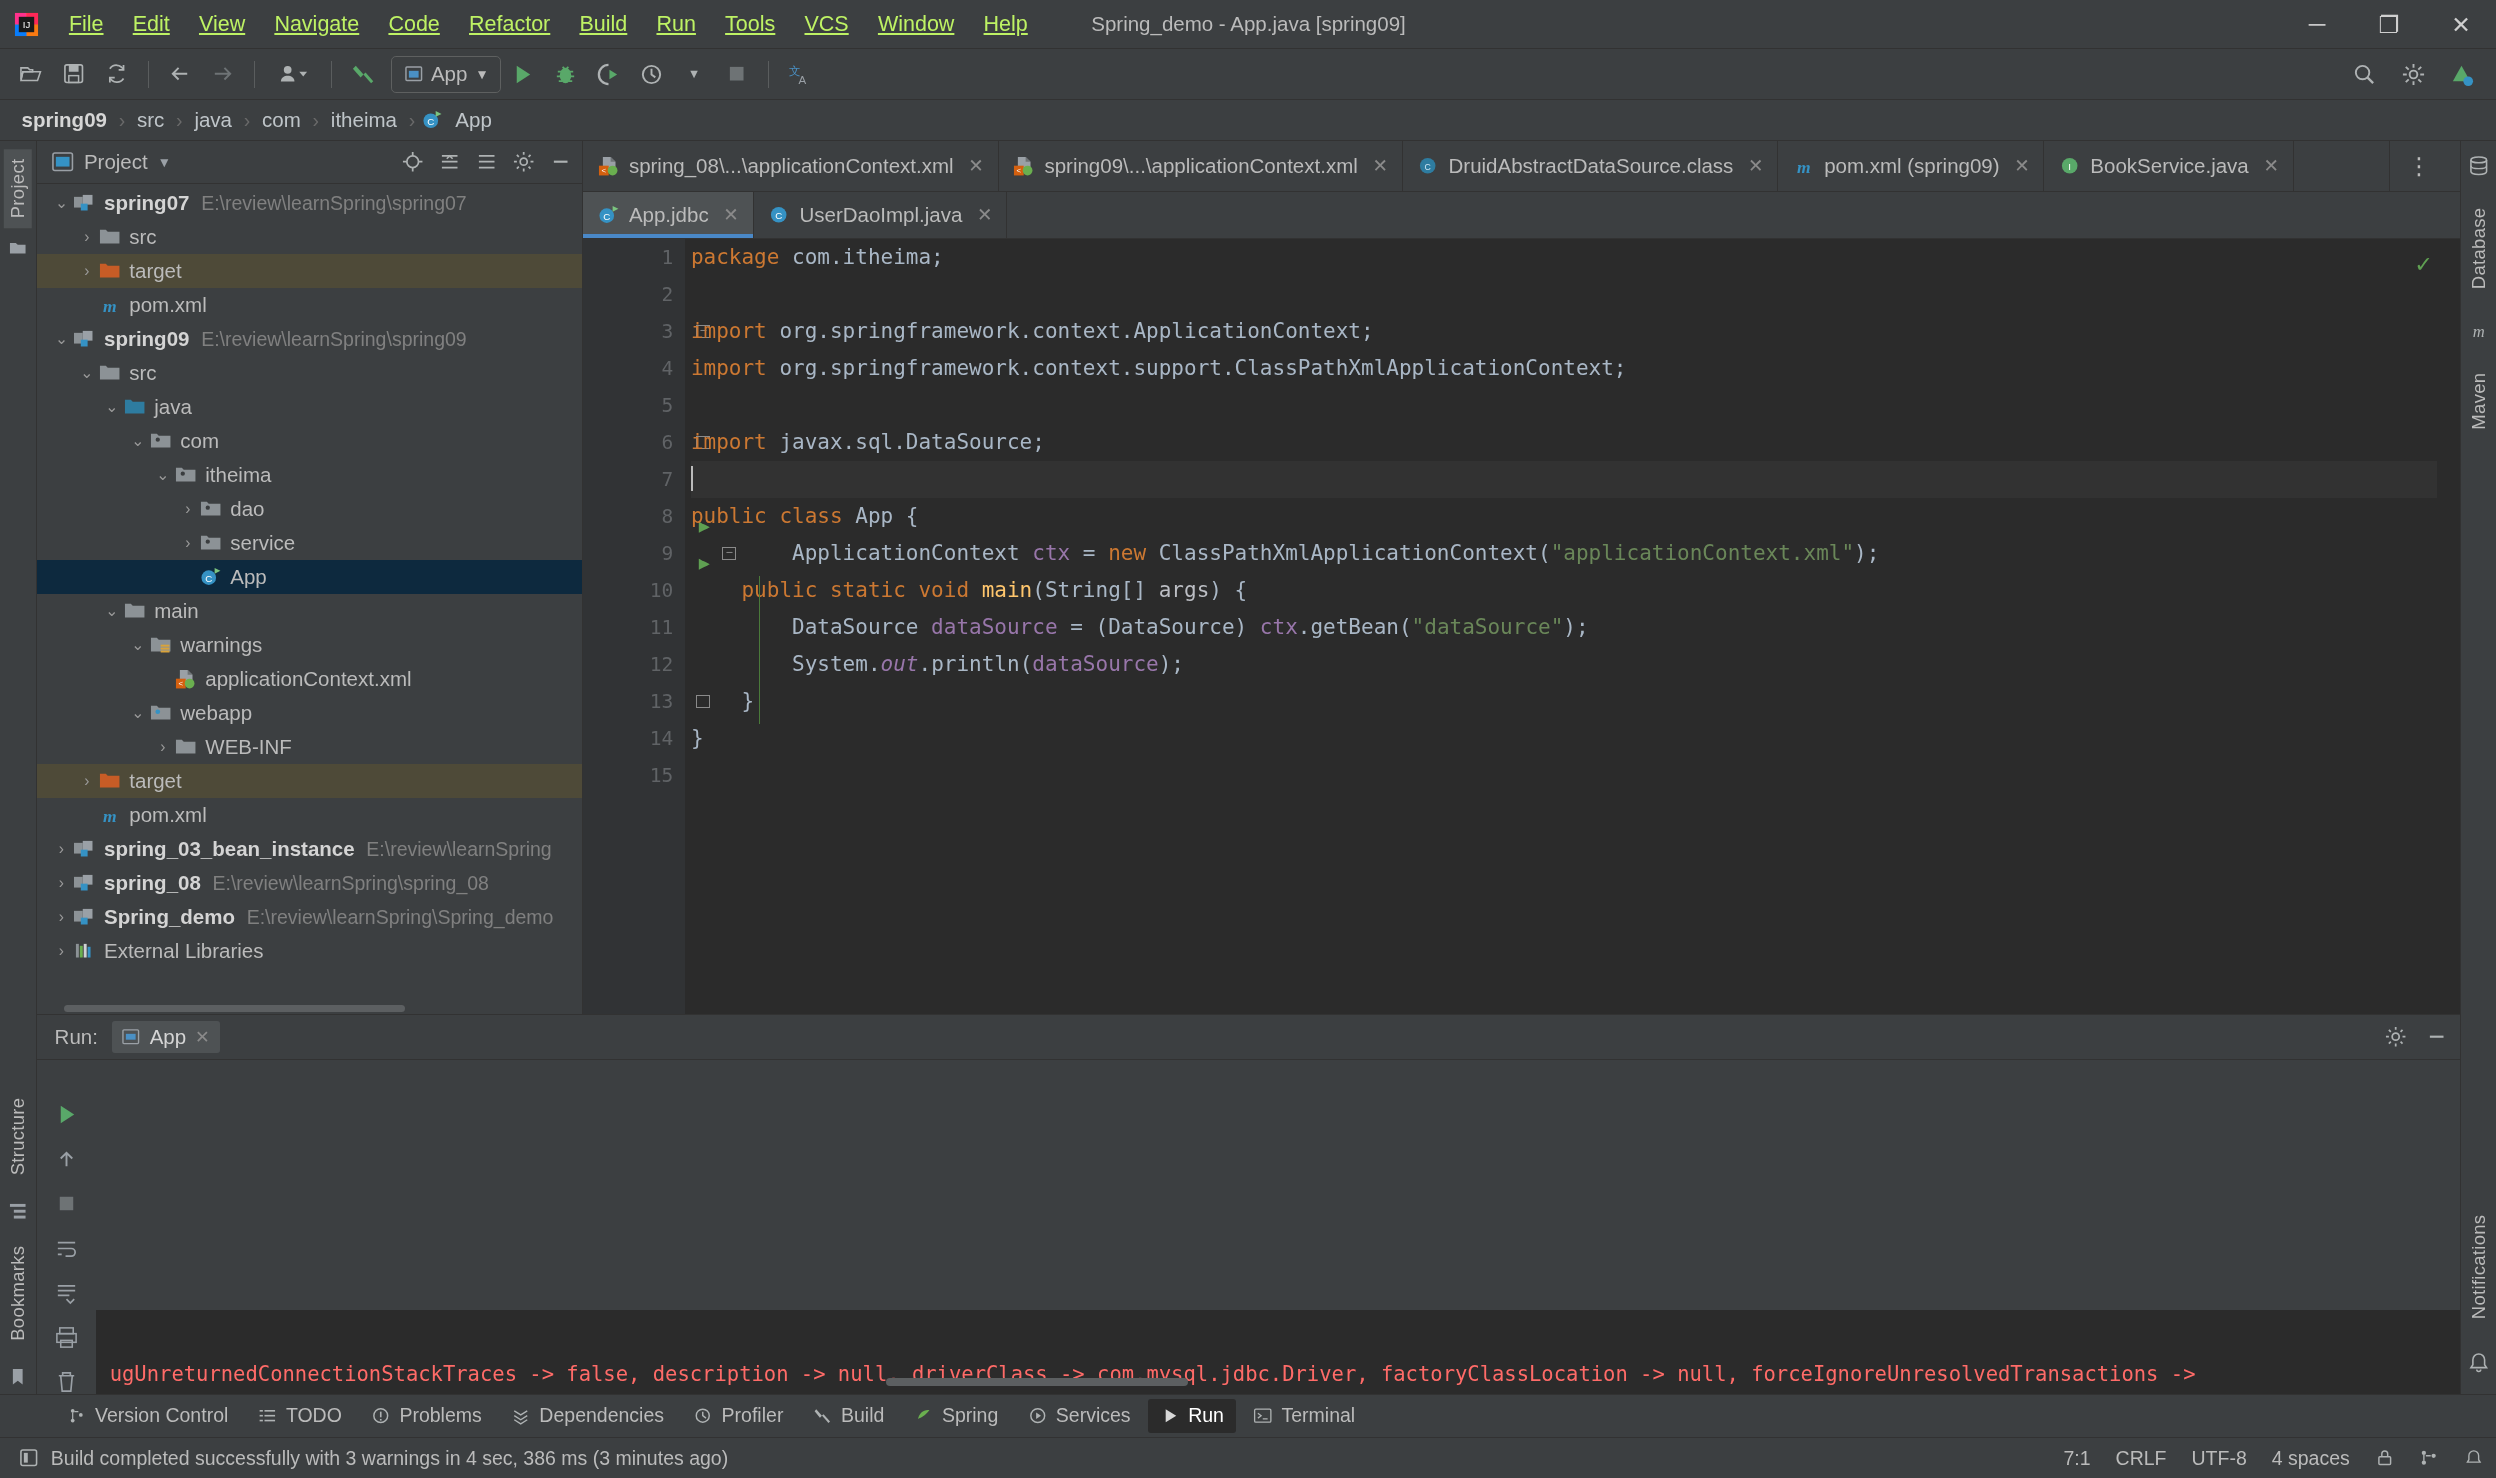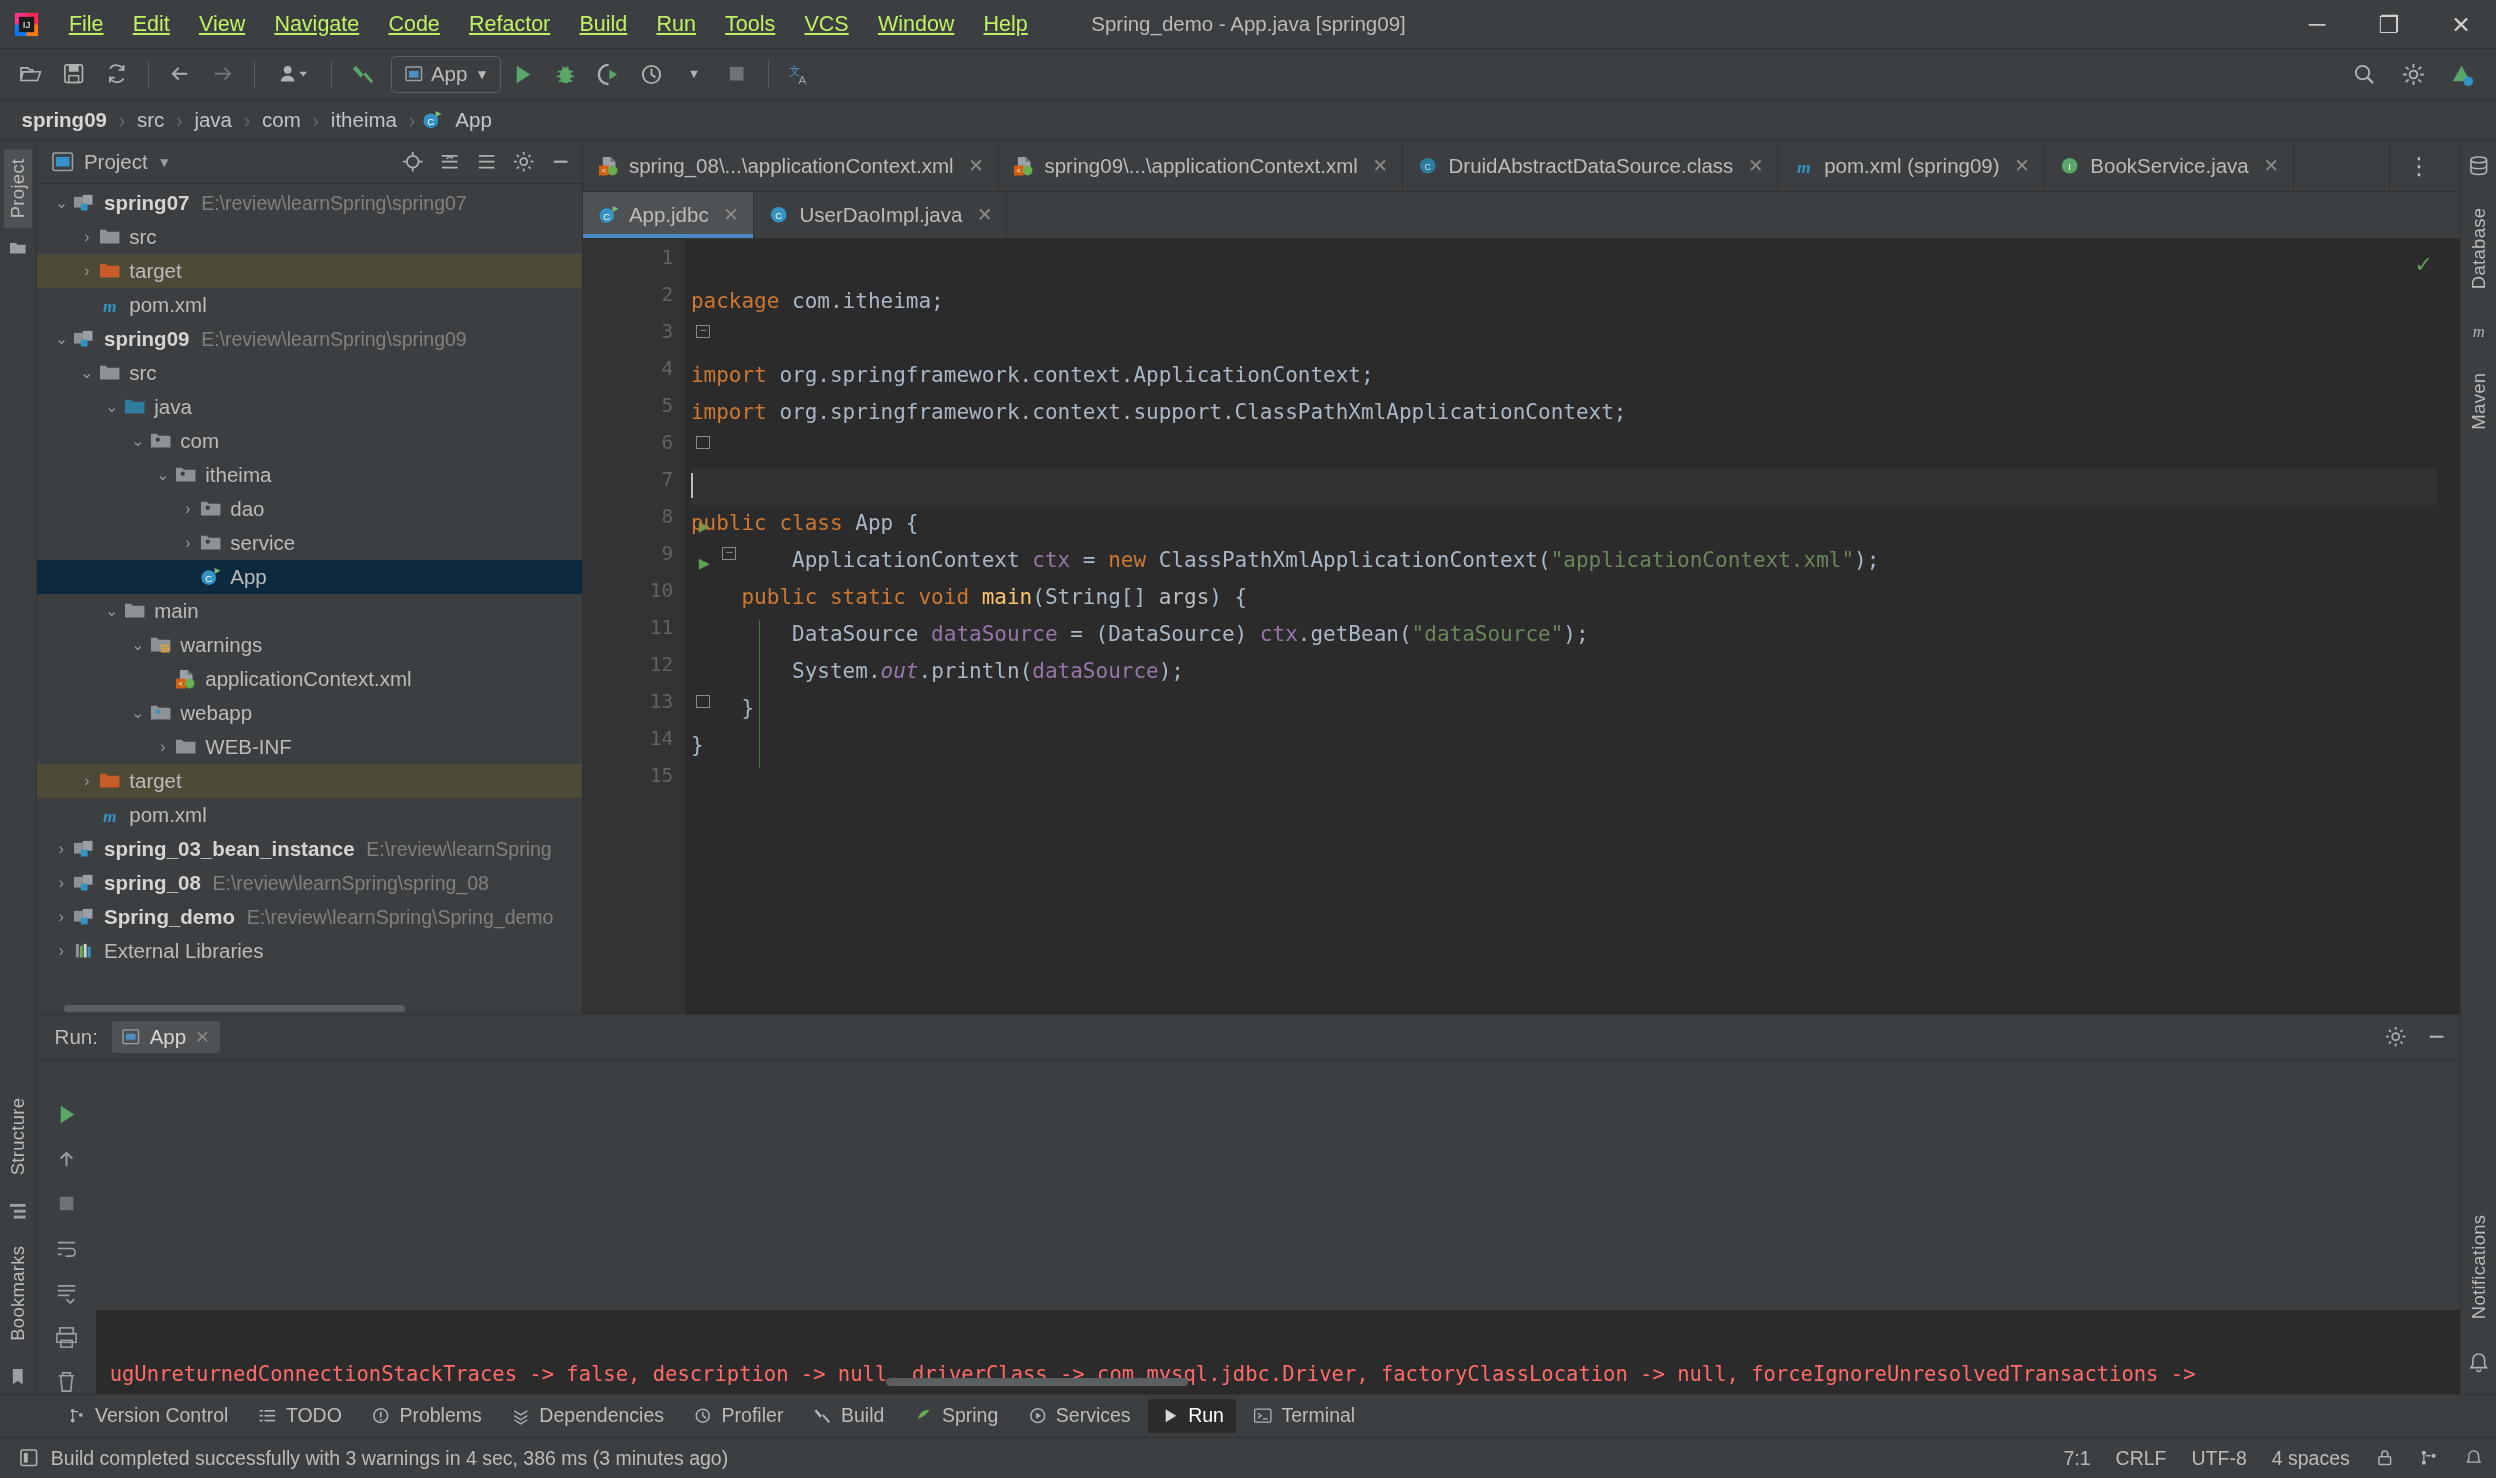--- a/index.html
+++ b/index.html
@@ -103,7 +103,7 @@
   .grun { position: absolute; right: -25px; top: 8.8px; color: #5fa052; font-size: 18.5px; }
   .fold { position: absolute; right: -25px; top: 11.7px; width: 13.7px; height: 13.7px; border: 1.6px solid #8a8a8a; color: #8a8a8a;
           font-size: 11.7px; line-height: 9.8px; text-align: center; }
-  .codewrap { flex: 1 1 auto; position: relative; padding-left: 5.9px; margin-top: 44px; }
+  .codewrap { flex: 1 1 auto; position: relative; padding-left: 5.9px; }
   .cline { height: 37px; line-height: 37px; font-family: "DejaVu Sans Mono", monospace; font-size: 21px;
            white-space: pre; color: #a9b7c6; }
   .cline.cur { background: #323232; }

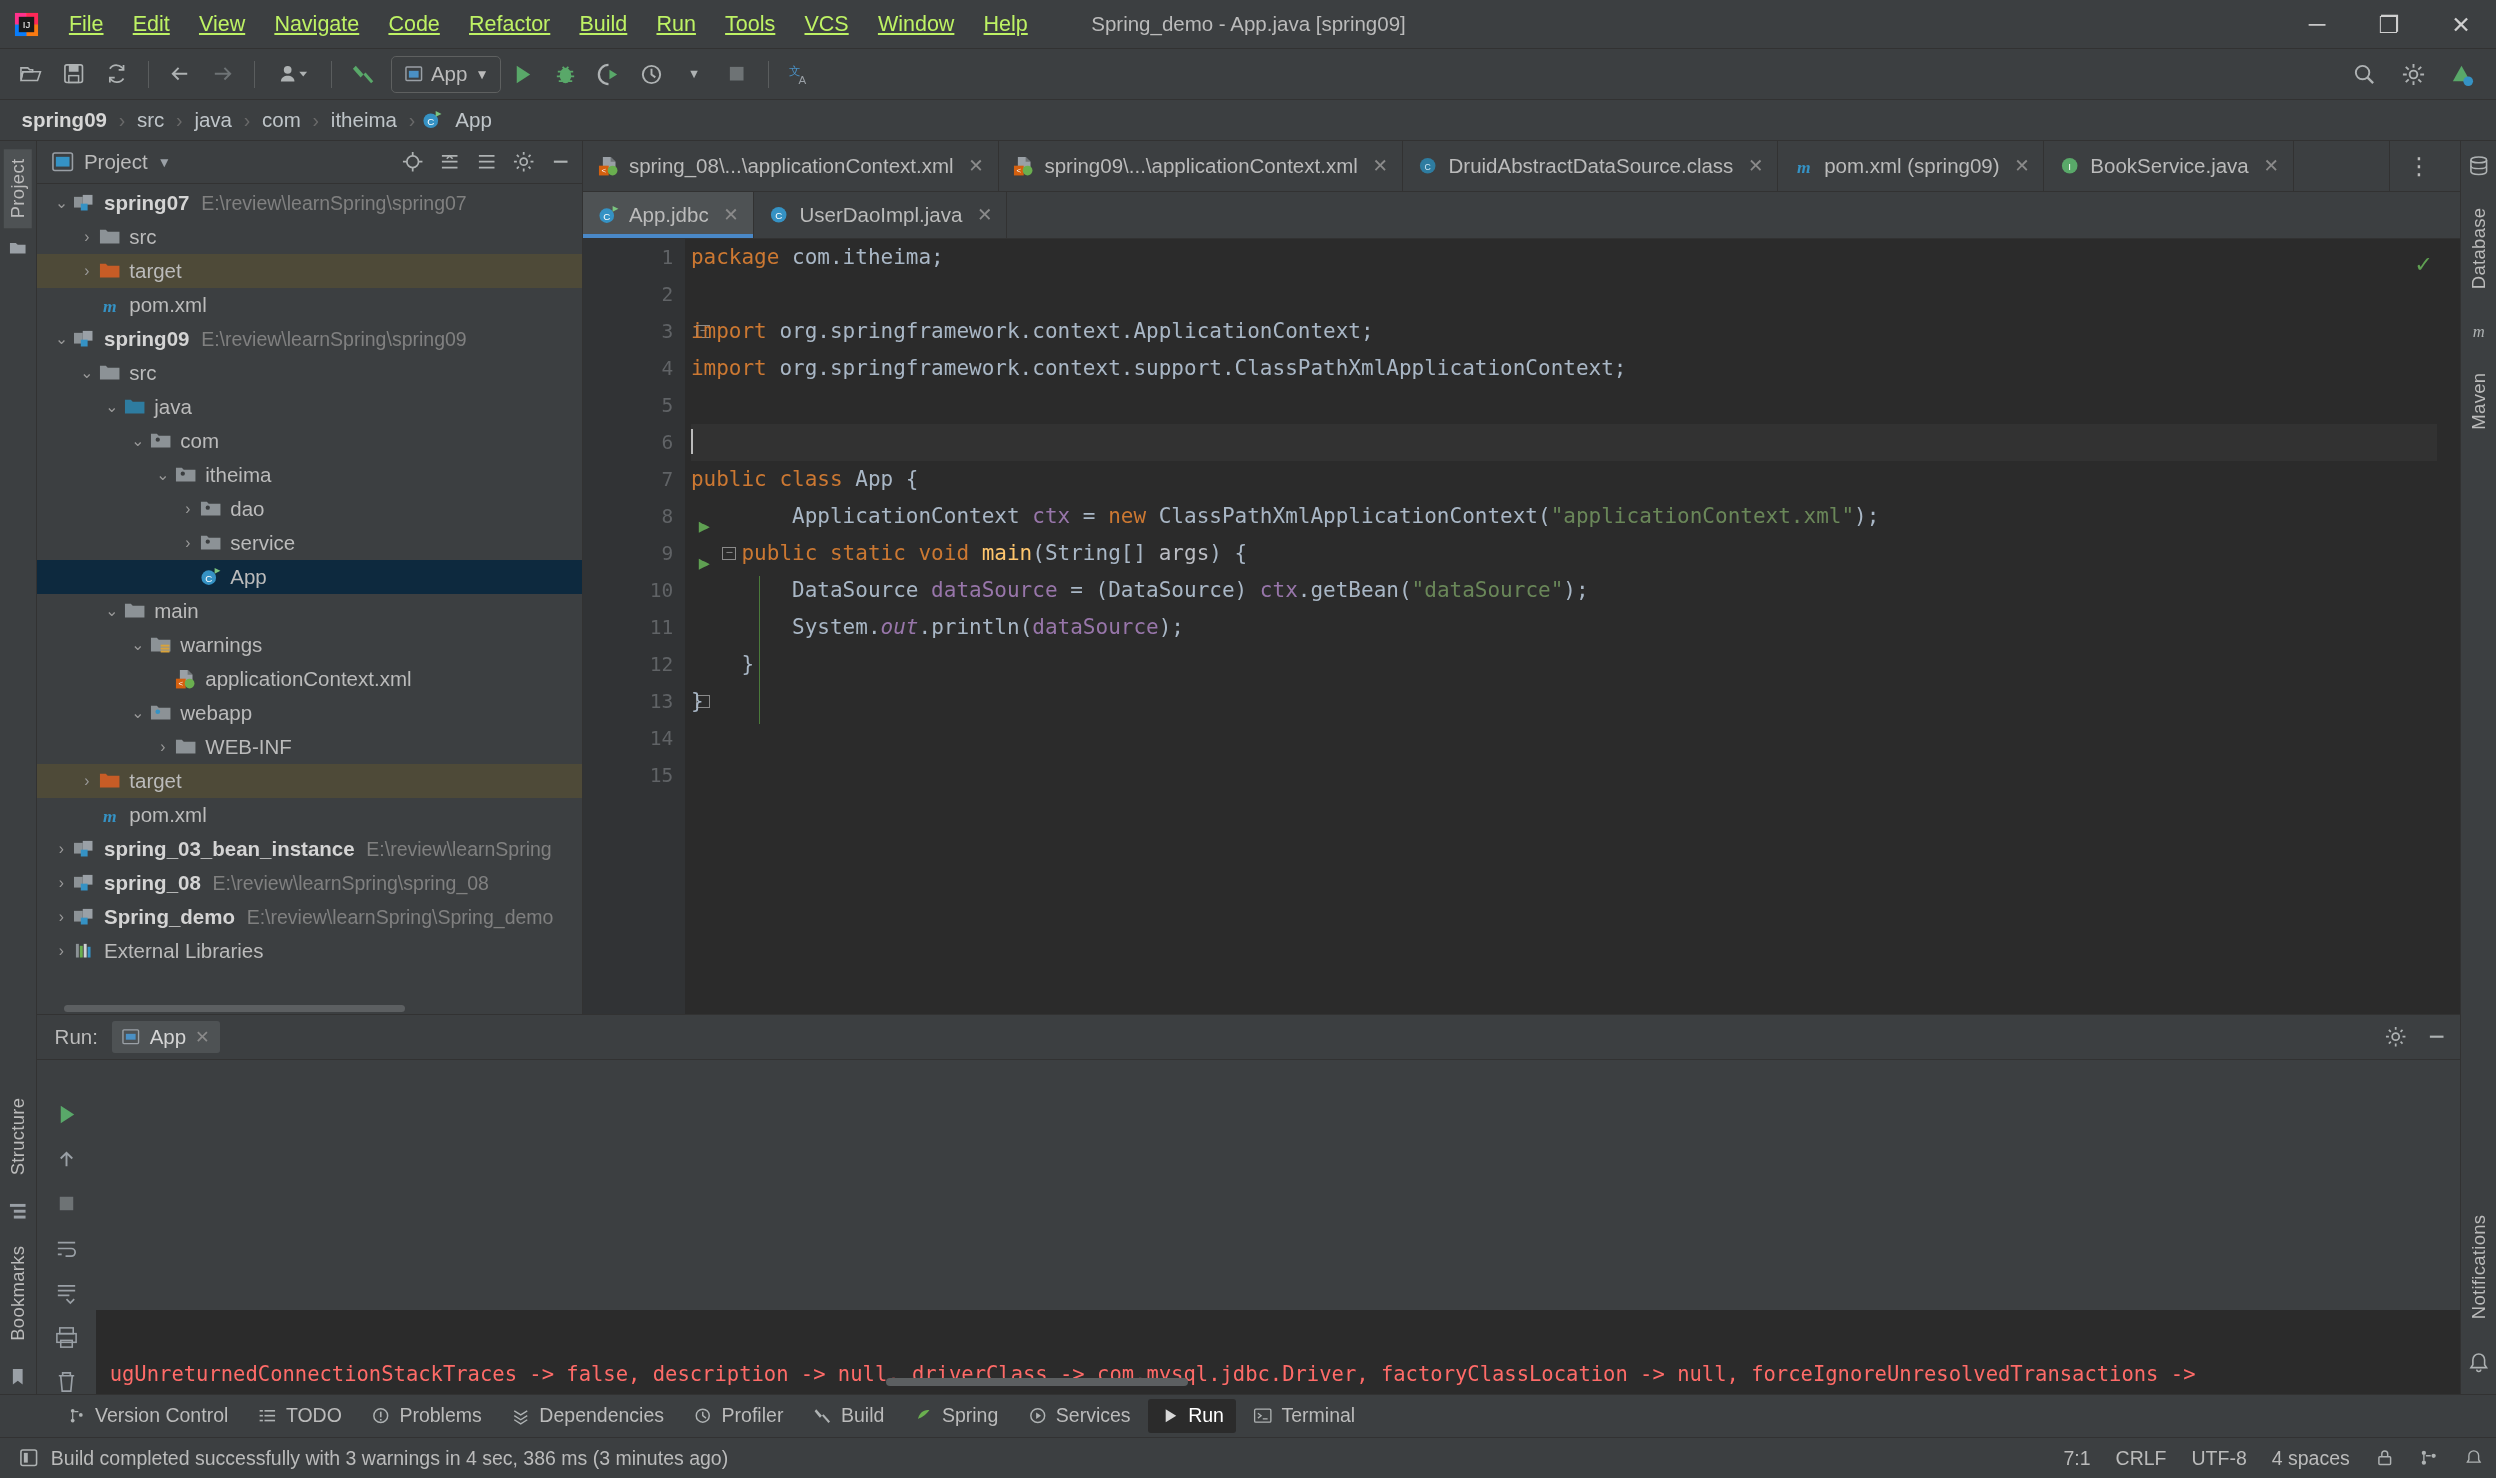--- a/index.html
+++ b/index.html
@@ -753,6 +753,7 @@
                 <div class="cline"><span class="kw">import </span><span class="cls">org.springframework.context.ApplicationContext;</span></div>
                 <div class="cline"><span class="kw">import </span><span class="cls">org.springframework.context.support.ClassPathXmlApplicationContext;</span></div>
                 <div class="cline"></div>
+                <div class="cline"><span class="kw">import </span><span class="cls">javax.sql.DataSource;</span></div>
                 <div class="cline cur"><span class="caret"></span></div>
                 <div class="cline"><span class="kw">public class </span><span class="cls">App</span><span class="par"> {</span></div>
                 <div class="cline"><span class="cls">        ApplicationContext </span><span class="fld">ctx</span><span class="par"> = </span><span class="kw">new </span><span class="cls">ClassPathXmlApplicationContext(</span><span class="str">"applicationContext.xml"</span><span class="par">);</span></div>

